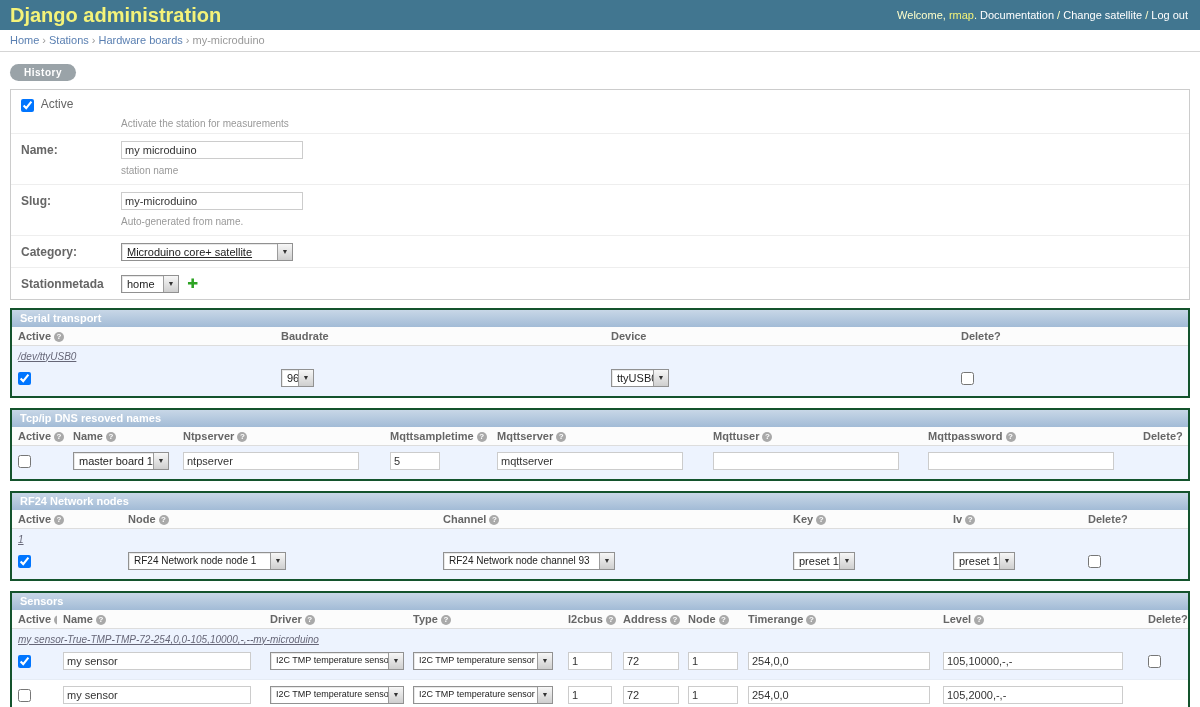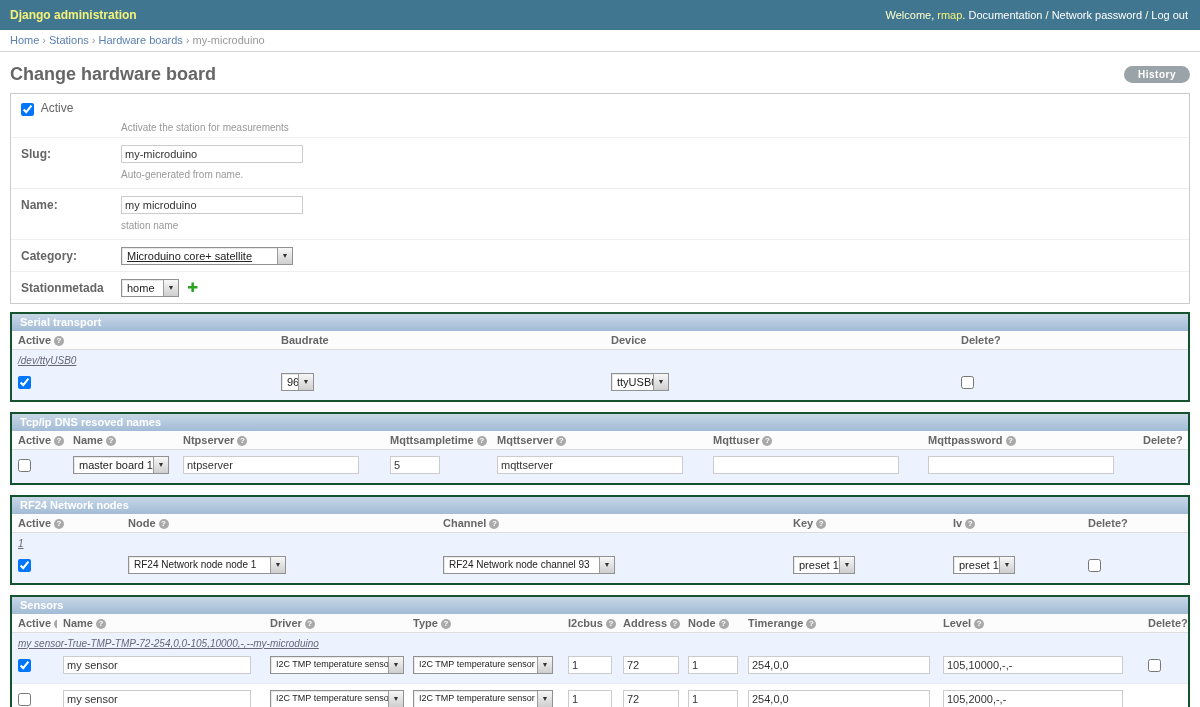--- a/index.html
+++ b/index.html
@@ -8,7 +8,7 @@
 
   
   #header { background:#417690; height:30px; display:flex; justify-content:space-between; align-items:center; padding:0 12px 0 10px; }
-  #branding { color:#f4f379; font-size:12px; font-weight:bold; }
+  #branding { color:#f4f379; font-size:20px; font-weight:bold; }
   #user-tools { color:#ffc; font-size:11px; }
   #user-tools .username { color:#f4f379; font-weight:normal; }
   #user-tools a { color:#fff; text-decoration:none; }

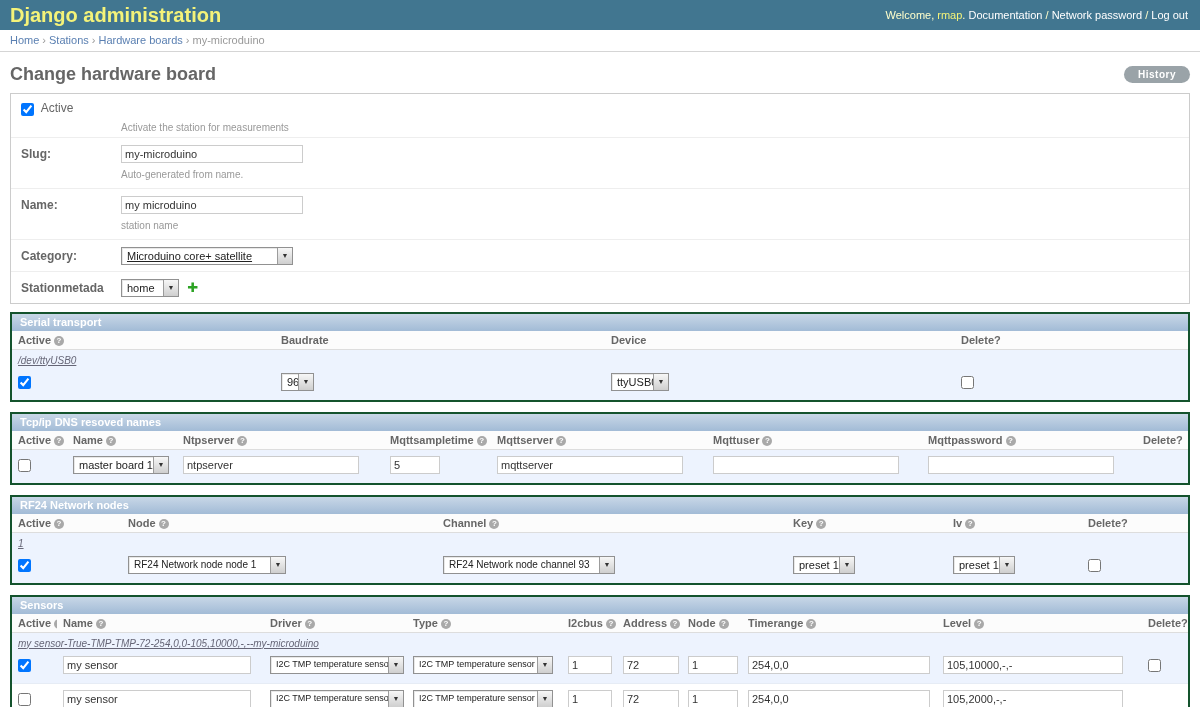--- a/index.html
+++ b/index.html
@@ -59,7 +59,7 @@
 <div id="header">
   <div id="branding">Django administration</div>
   <div id="user-tools">
-    <span>Welcome, </span><span class="username">rmap</span><span>. </span><a href="#">Documentation</a><span> / </span><a href="#">Network password</a><span> / </span><a href="#">Log out</a>
+    <span>Welcome, </span><span class="username">rmap</span><span>. </span><a href="#">Documentation</a><span> / </span><a href="#">Change satellite</a><span> / </span><a href="#">Log out</a>
   </div>
 </div>
 

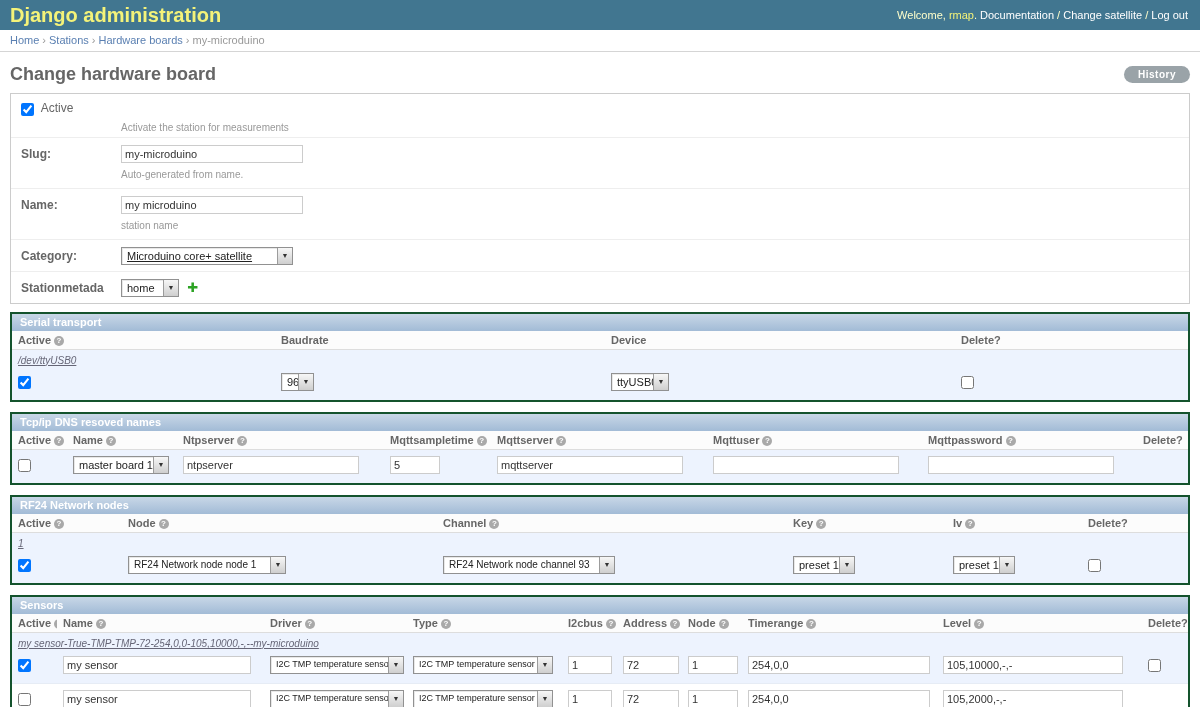--- a/index.html
+++ b/index.html
@@ -69,7 +69,6 @@
 
 <div id="content">
   <div class="title-row">
-    <h1 class="page-title">Change hardware board</h1>
     <button class="history-btn">History</button>
   </div>
 

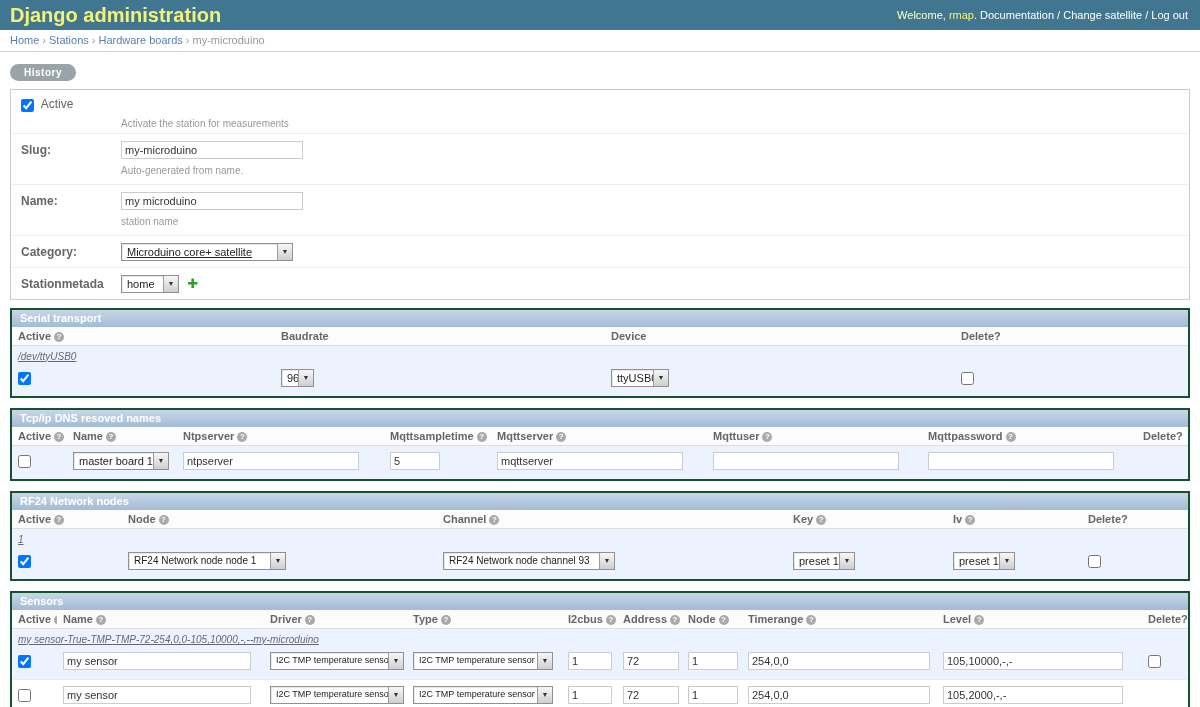--- a/index.html
+++ b/index.html
@@ -81,17 +81,17 @@
       </div>
     </div>
     <div class="form-row">
+      <label class="fieldlabel">Name:</label>
+      <div class="field-content">
+        <input type="text" class="txt-w180" value="my microduino" style="">
+        <div class="help" style="margin-left:0;">station name</div>
+      </div>
+    </div>
+    <div class="form-row">
       <label class="fieldlabel">Slug:</label>
       <div class="field-content">
         <input type="text" class="txt-w180" value="my-microduino" style="">
         <div class="help" style="margin-left:0;">Auto-generated from name.</div>
-      </div>
-    </div>
-    <div class="form-row">
-      <label class="fieldlabel">Name:</label>
-      <div class="field-content">
-        <input type="text" class="txt-w180" value="my microduino" style="">
-        <div class="help" style="margin-left:0;">station name</div>
       </div>
     </div>
     <div class="form-row">

